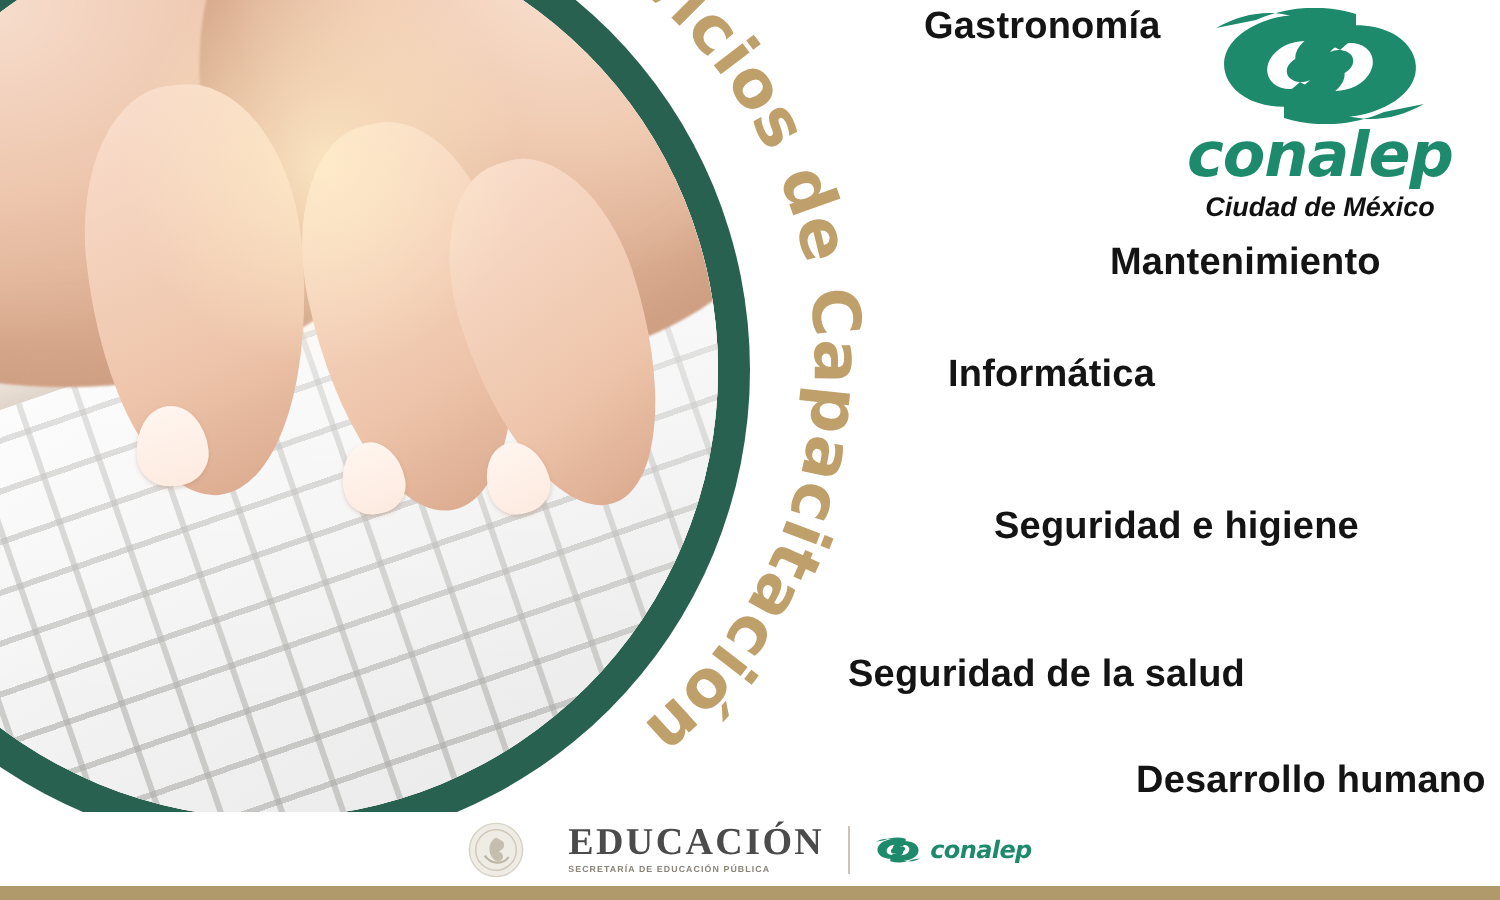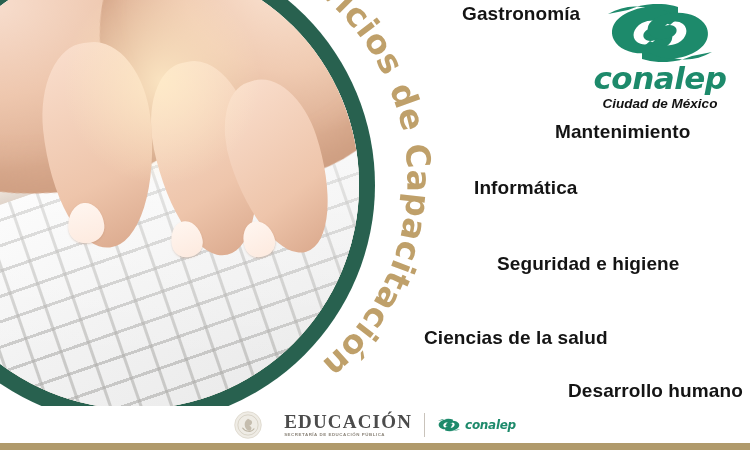--- a/index.html
+++ b/index.html
@@ -179,7 +179,7 @@
   <div class="course" id="course-1">Mantenimiento</div>
   <div class="course" id="course-2">Informática</div>
   <div class="course" id="course-3">Seguridad e higiene</div>
-  <div class="course" id="course-4">Ciencias de la salud</div>
+  <div class="course" id="course-4">Seguridad de la salud</div>
   <div class="course" id="course-5">Desarrollo humano</div>
 
   <div class="brand">

